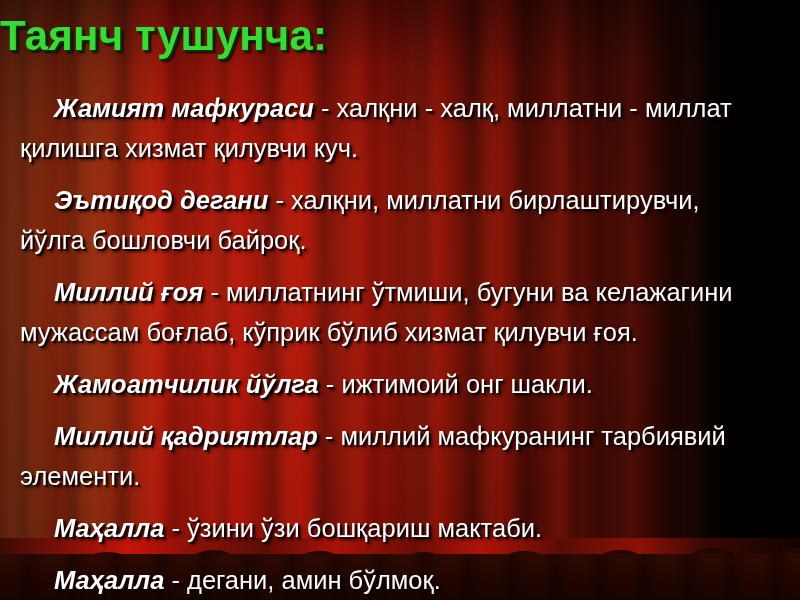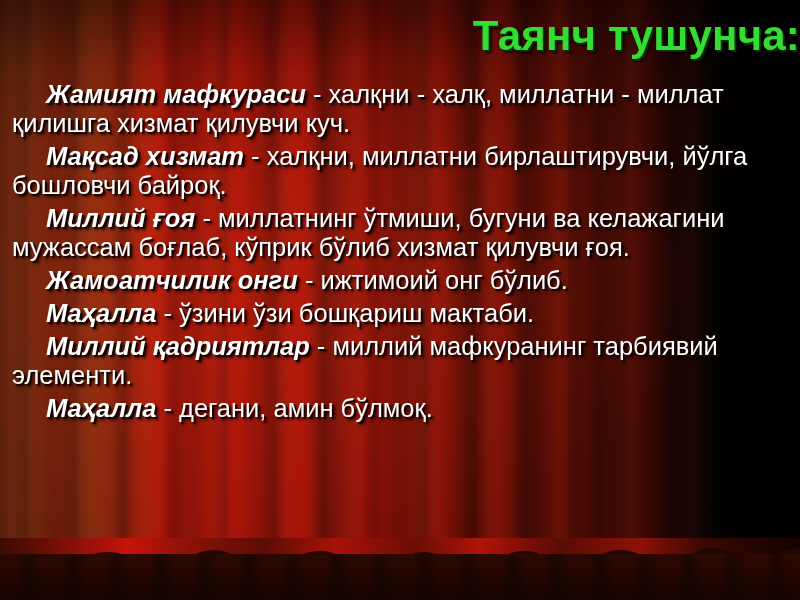--- a/index.html
+++ b/index.html
@@ -142,7 +142,7 @@
     top: 12px;
     left: 0;
     width: 800px;
-    text-align: right;
+    text-align: left;
     font-size: 42px;
     font-weight: bold;
     letter-spacing: 0.2px;

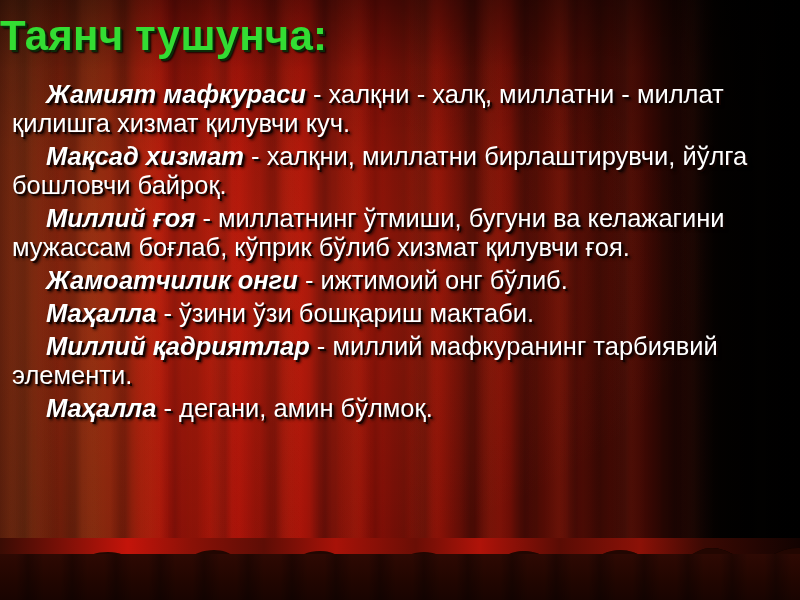--- a/index.html
+++ b/index.html
@@ -161,11 +161,11 @@
   }
 
   .para {
-    margin: 4px;
+    margin: 12px;
     padding: 0;
     text-indent: 34px;
     font-size: 25.5px;
-    line-height: 29px;
+    line-height: 40px;
     color: #ffffff;
     text-shadow:
       2px 2px 0 rgba(20,3,1,0.92),

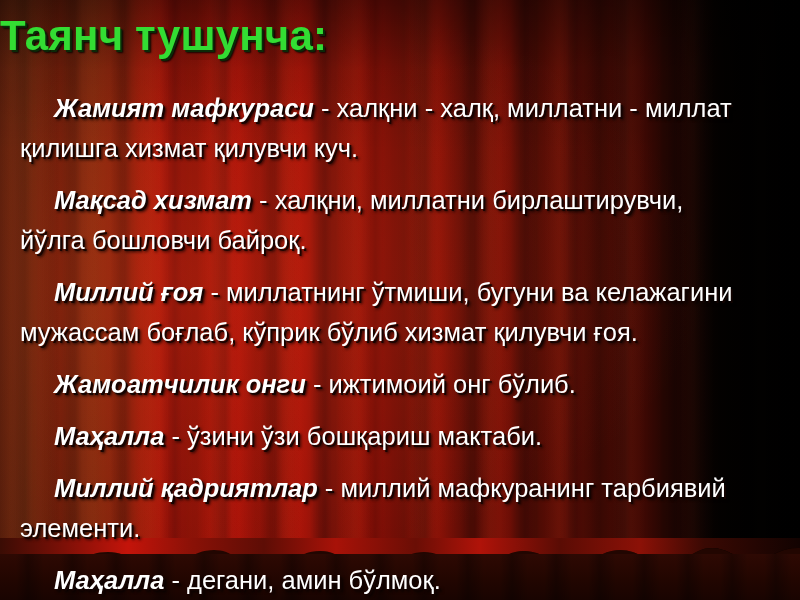--- a/index.html
+++ b/index.html
@@ -259,7 +259,7 @@
 
       <p class="para"><span class="term">Жамият мафкураси</span><span class="def"> - </span><span class="def">халқни - халқ, миллатни - миллат қилишга хизмат қилувчи куч.</span></p>
 
-      <p class="para"><span class="term">Мақсад хизмат</span><span class="def"> - </span><span class="def">халқни, миллатни бирлаштирувчи, йўлга бошловчи байроқ.</span></p>
+      <p class="para"><span class="term">Эътиқод дегани</span><span class="def"> - </span><span class="def">халқни, миллатни бирлаштирувчи, йўлга бошловчи байроқ.</span></p>
 
 
 

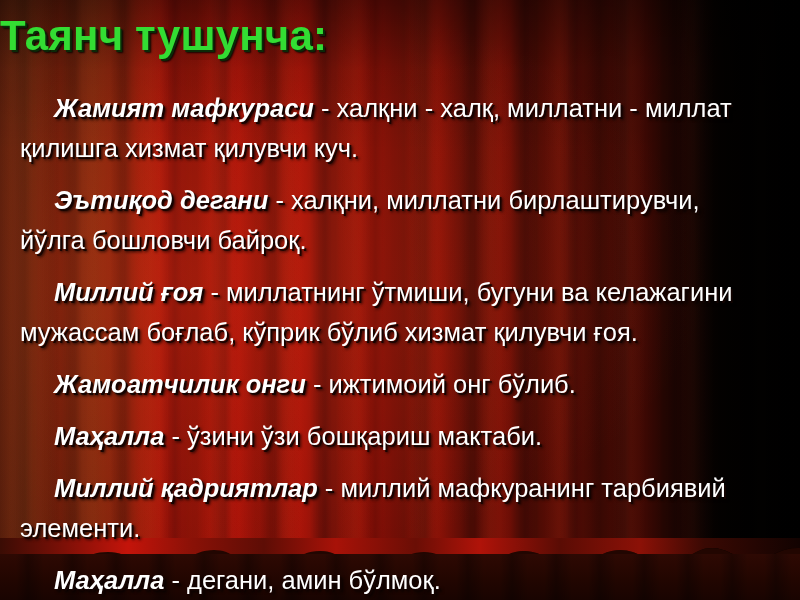--- a/index.html
+++ b/index.html
@@ -265,7 +265,7 @@
 
       <p class="para"><span class="term">Миллий ғоя</span><span class="def"> - </span><span class="def">миллатнинг ўтмиши, бугуни ва келажагини мужассам боғлаб, кўприк бўлиб хизмат қилувчи ғоя.</span></p>
 
-      <p class="para"><span class="term">Жамоатчилик онги</span><span class="def"> - </span><span class="def">ижтимоий онг бўлиб.</span></p>
+      <p class="para"><span class="term">Жамоатчилик йўлга</span><span class="def"> - </span><span class="def">ижтимоий онг бўлиб.</span></p>
 
       <p class="para"><span class="term">Маҳалла</span><span class="def"> - </span><span class="def">ўзини ўзи бошқариш мактаби.</span></p>
 

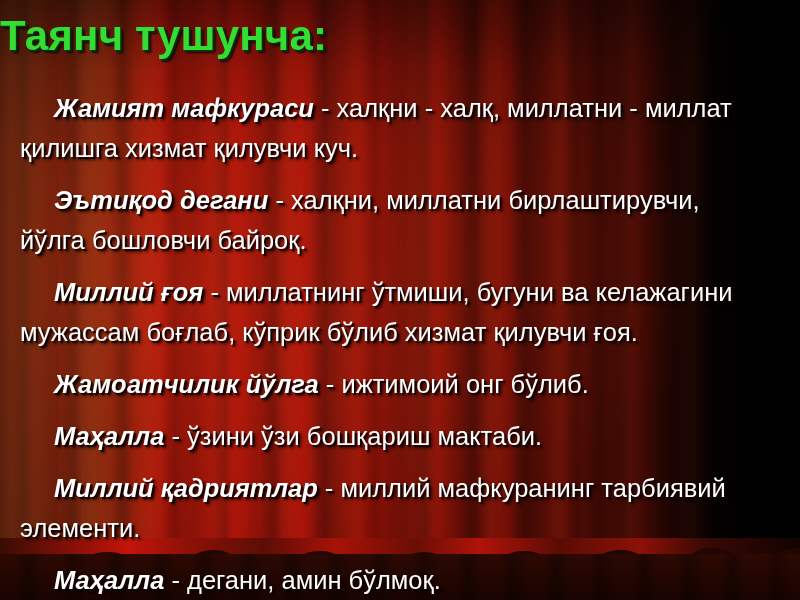--- a/index.html
+++ b/index.html
@@ -265,7 +265,7 @@
 
       <p class="para"><span class="term">Миллий ғоя</span><span class="def"> - </span><span class="def">миллатнинг ўтмиши, бугуни ва келажагини мужассам боғлаб, кўприк бўлиб хизмат қилувчи ғоя.</span></p>
 
-      <p class="para"><span class="term">Жамоатчилик йўлга</span><span class="def"> - </span><span class="def">ижтимоий онг бўлиб.</span></p>
+      <p class="para"><span class="term">Жамоатчилик йўлга</span><span class="def"> - </span><span class="def">ижтимоий онг шакли.</span></p>
 
       <p class="para"><span class="term">Маҳалла</span><span class="def"> - </span><span class="def">ўзини ўзи бошқариш мактаби.</span></p>
 

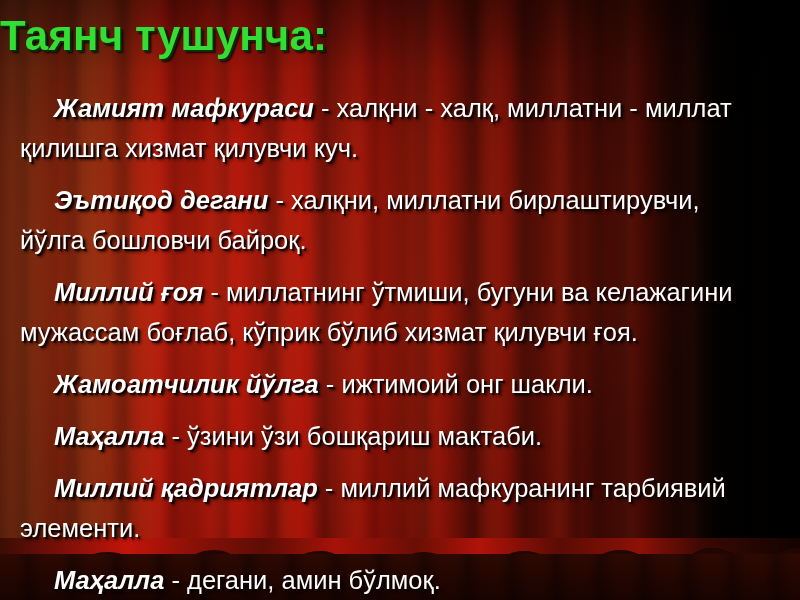--- a/index.html
+++ b/index.html
@@ -267,9 +267,9 @@
 
       <p class="para"><span class="term">Жамоатчилик йўлга</span><span class="def"> - </span><span class="def">ижтимоий онг шакли.</span></p>
 
+      <p class="para"><span class="term">Миллий қадриятлар</span><span class="def"> - </span><span class="def">миллий мафкуранинг тарбиявий элементи.</span></p>
+
       <p class="para"><span class="term">Маҳалла</span><span class="def"> - </span><span class="def">ўзини ўзи бошқариш мактаби.</span></p>
-
-      <p class="para"><span class="term">Миллий қадриятлар</span><span class="def"> - </span><span class="def">миллий мафкуранинг тарбиявий элементи.</span></p>
 
       <p class="para"><span class="term">Маҳалла</span><span class="def"> - </span><span class="def">дегани, амин бўлмоқ.</span></p>
 

